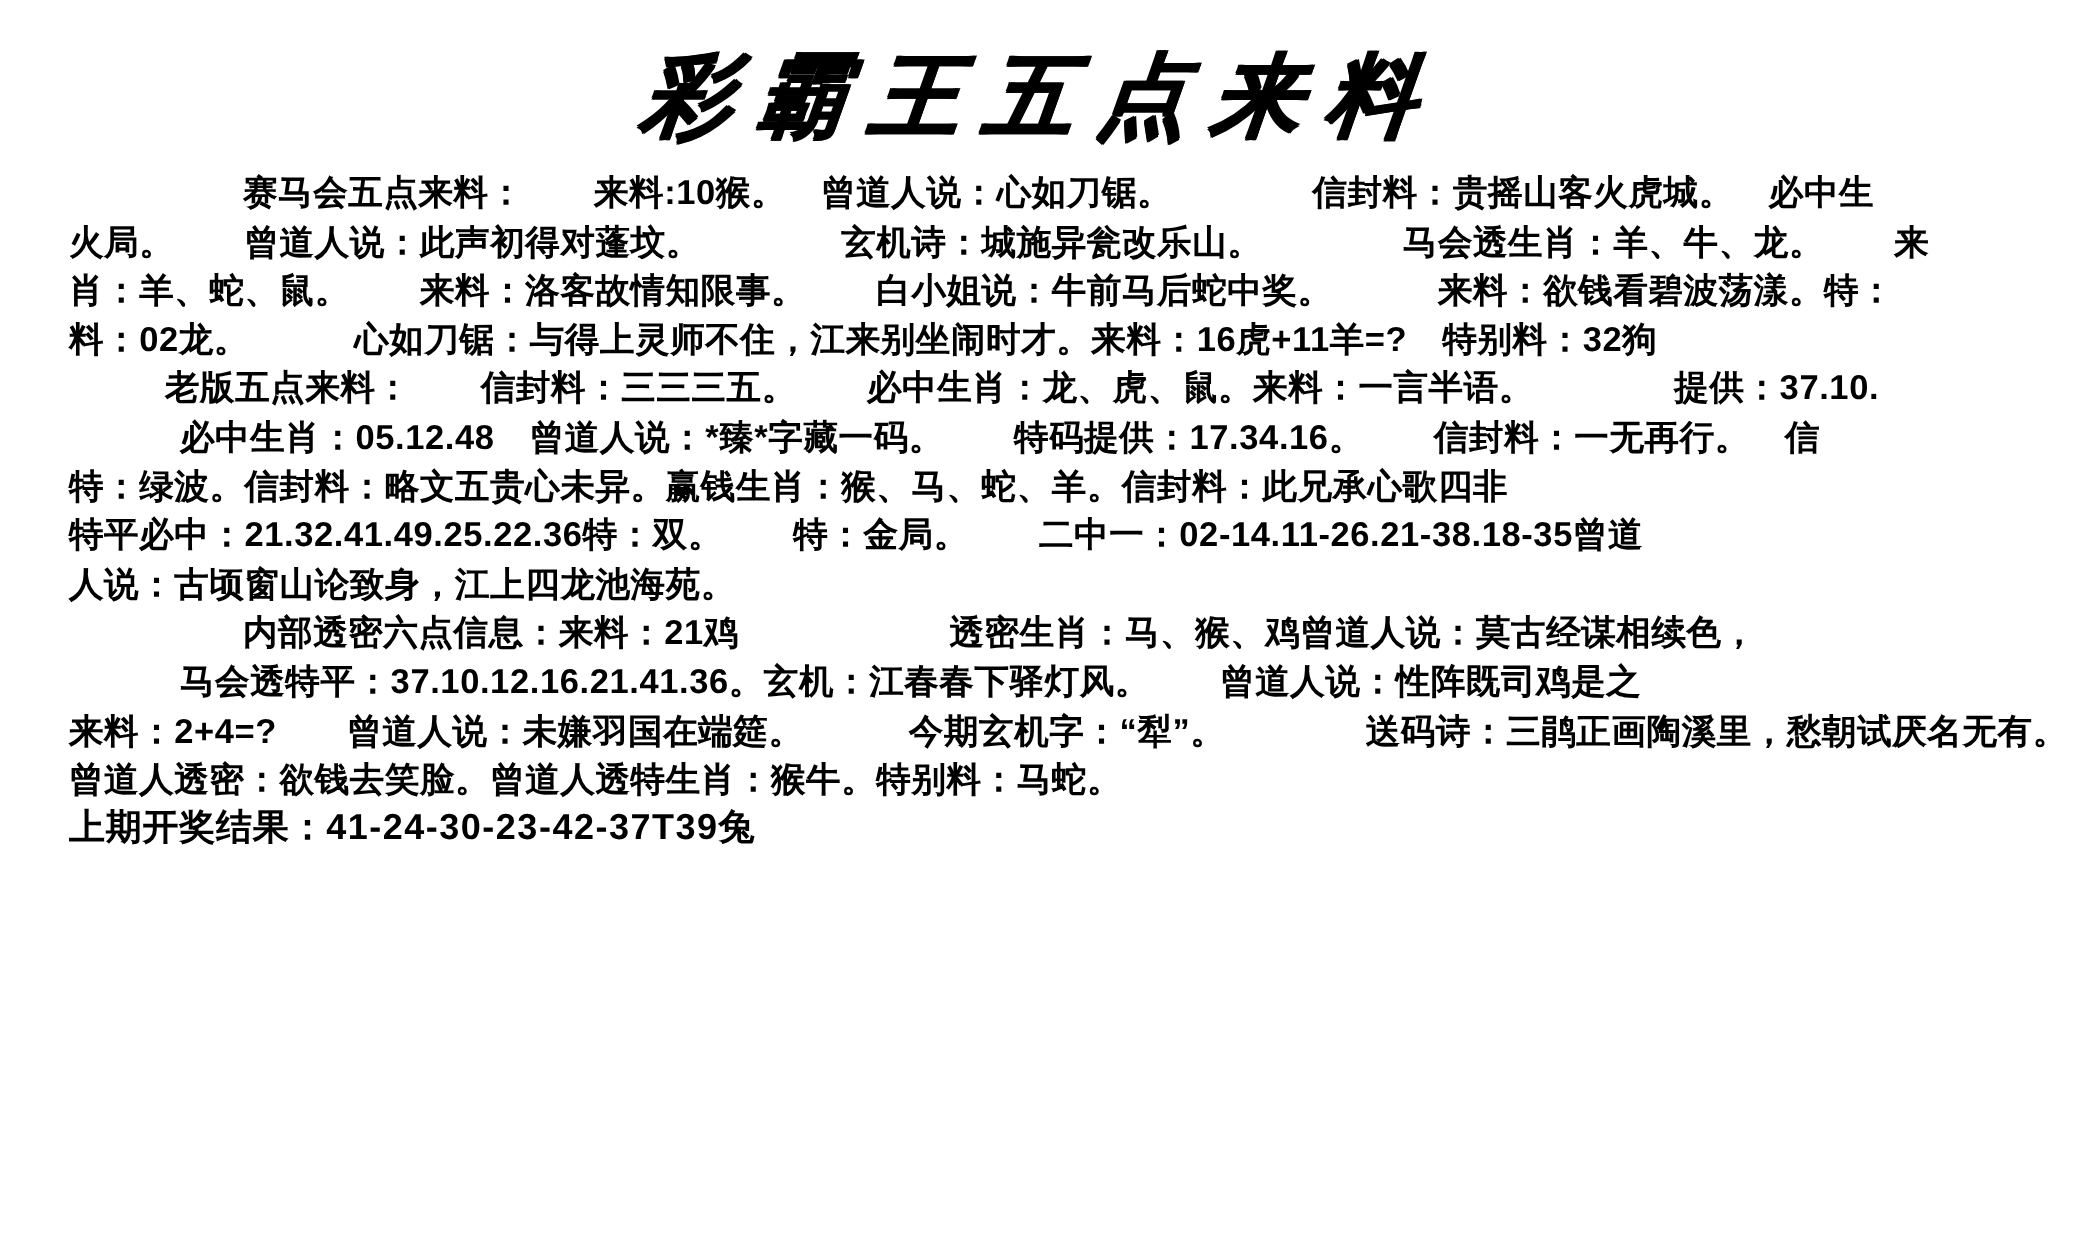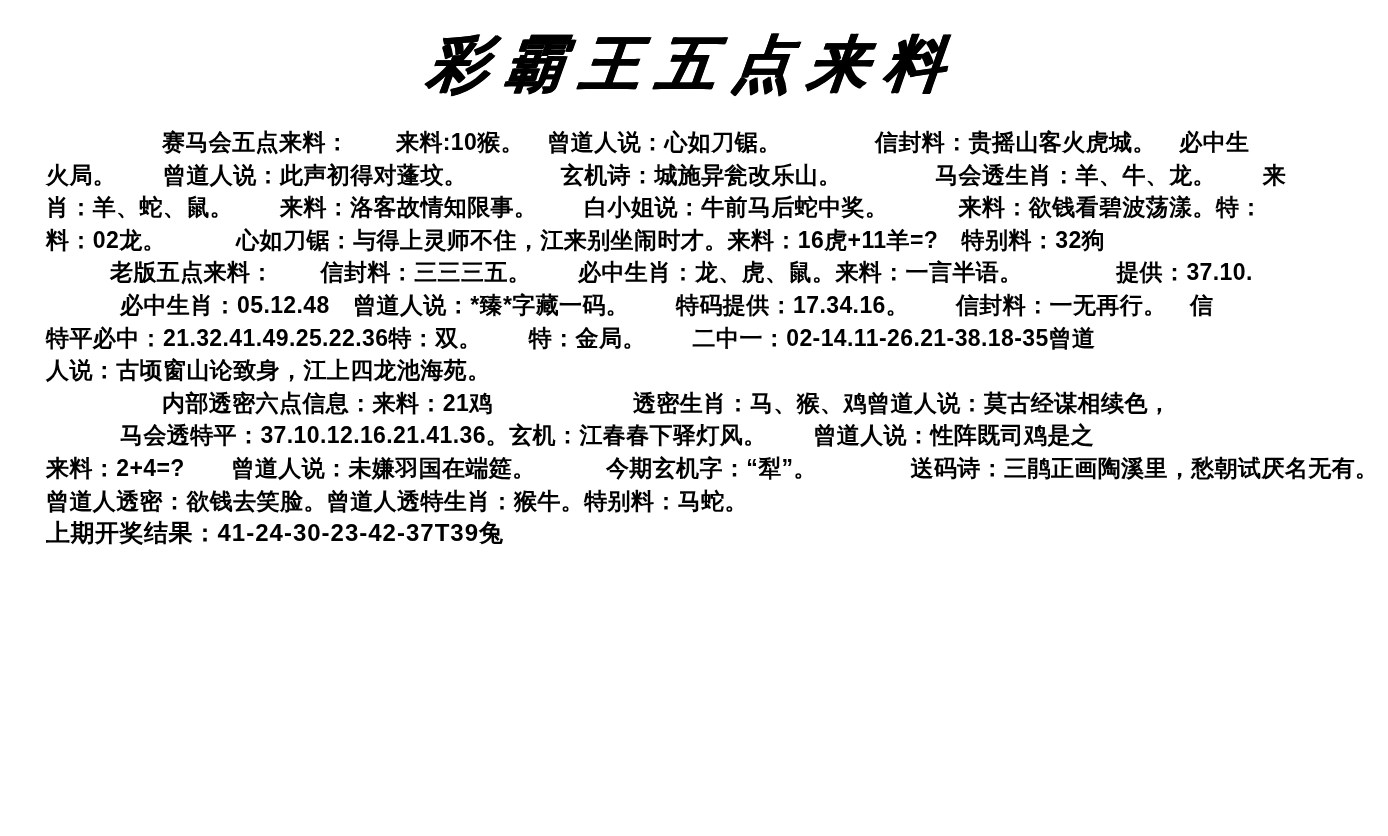--- a/index.html
+++ b/index.html
@@ -31,7 +31,7 @@
     letter-spacing:0.4px;
   }
   .para{white-space:nowrap;}
-  .sec1{margin-top:22px;}
+  .sec1{margin-top:8px;}
   .sec2{}
   .sec3{}
   .sec4{margin-top:53px;}

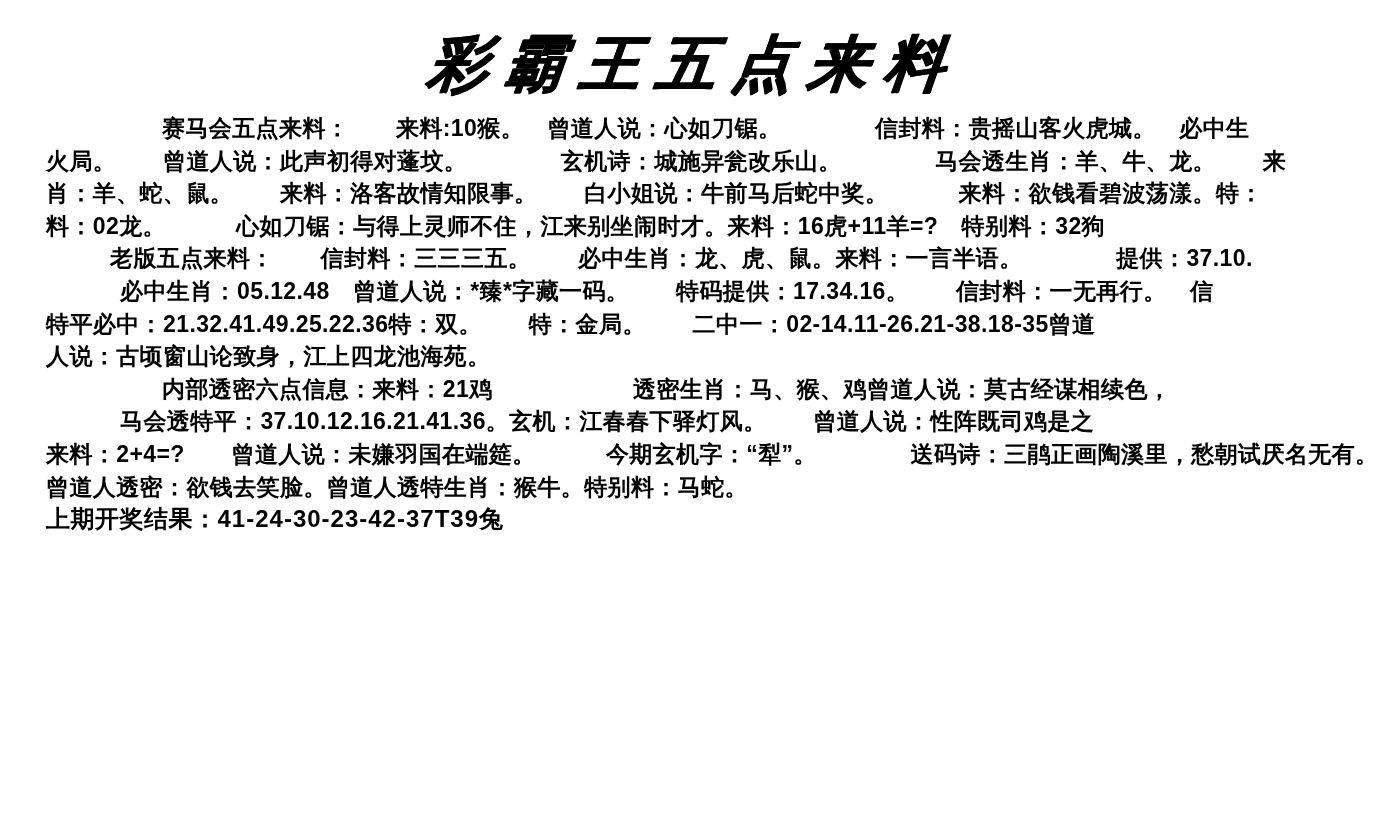--- a/index.html
+++ b/index.html
@@ -68,6 +68,7 @@
     <div class="para sec2">
       <div class="line ind-b">老版五点来料：　　信封料：三三三五。　　必中生肖：龙、虎、鼠。来料：一言半语。　　　　提供：37.10.</div>
       <div class="line ind-c">必中生肖：05.12.48　曾道人说：*臻*字藏一码。　　特码提供：17.34.16。　　信封料：一无再行。　信</div>
+      <div class="line">特：绿波。信封料：略文五贵心未异。赢钱生肖：猴、马、蛇、羊。信封料：此兄承心歌四非</div>
       <div class="line">特平必中：21.32.41.49.25.22.36特：双。　　特：金局。　　二中一：02-14.11-26.21-38.18-35曾道</div>
       <div class="line">人说：古顷窗山论致身，江上四龙池海苑。</div>
     </div>

